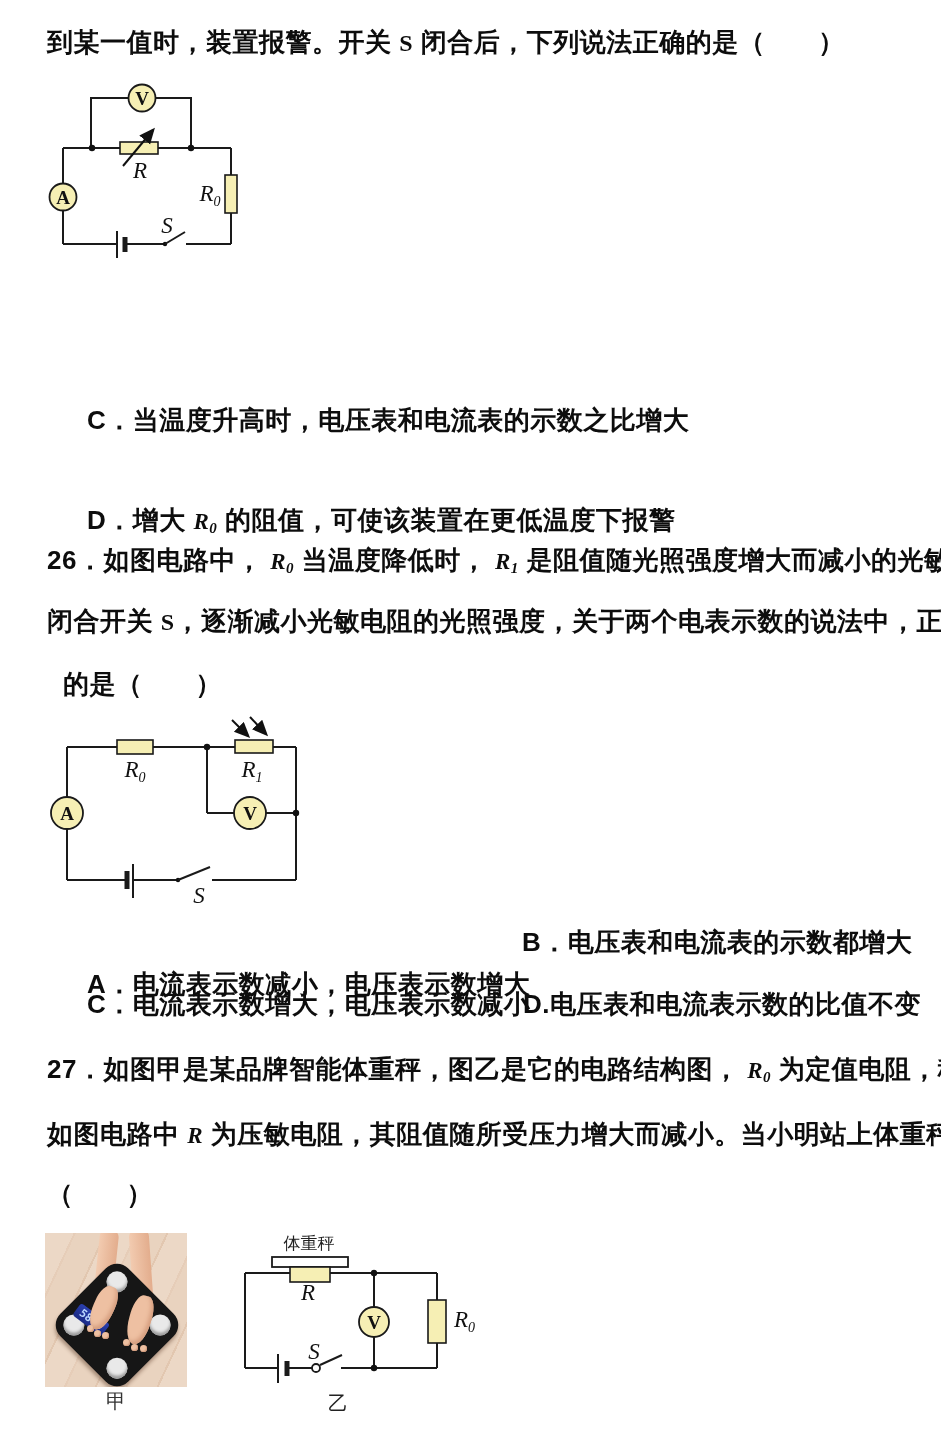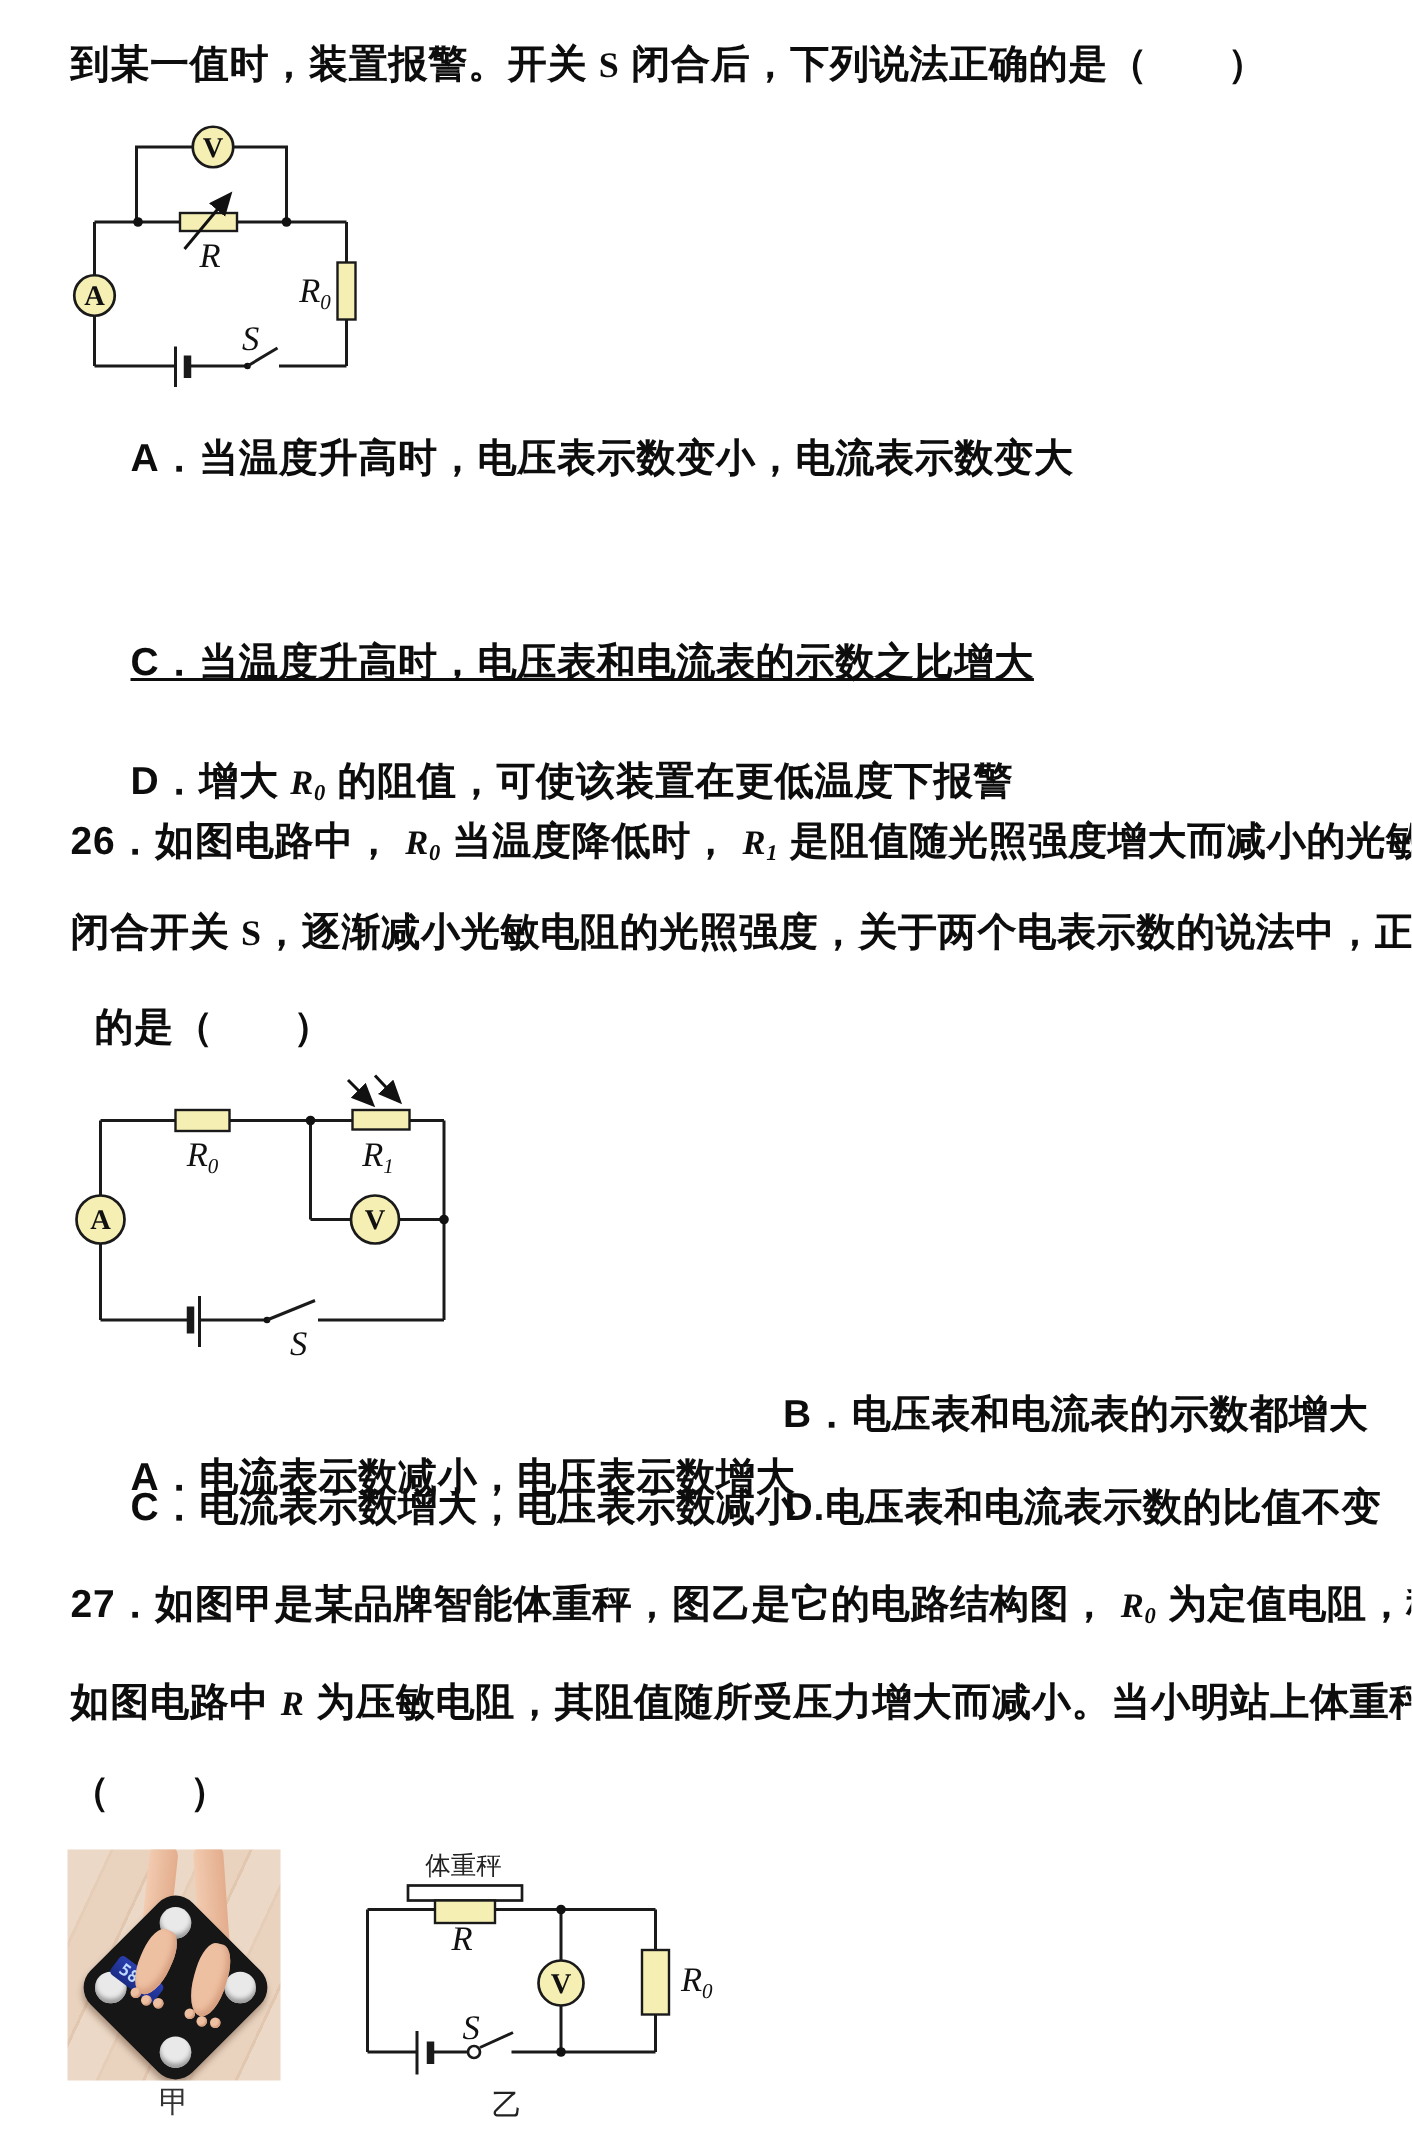--- a/index.html
+++ b/index.html
@@ -87,7 +87,6 @@
     <text text-anchor="middle" x="170" y="121"><tspan class="cir-sym">R</tspan><tspan class="cir-sub" dy="5">0</tspan></text>
   </svg>
 
-  <div class="line" style="left:87px;top:291px;"><span>A．当温度升高时，电压表示数变小，电流表示数变大</span></div>
   <div class="line" style="left:87px;top:427px;text-decoration:underline;"><span>C．当温度升高时，电压表和电流表的示数之比增大</span></div>
   <div class="line" style="left:87px;top:506px;"><span>D．增大 </span><span class="seg-i">R</span><span class="seg-isub">0</span><span> 的阻值，可使该装置在更低温度下报警</span></div>
 

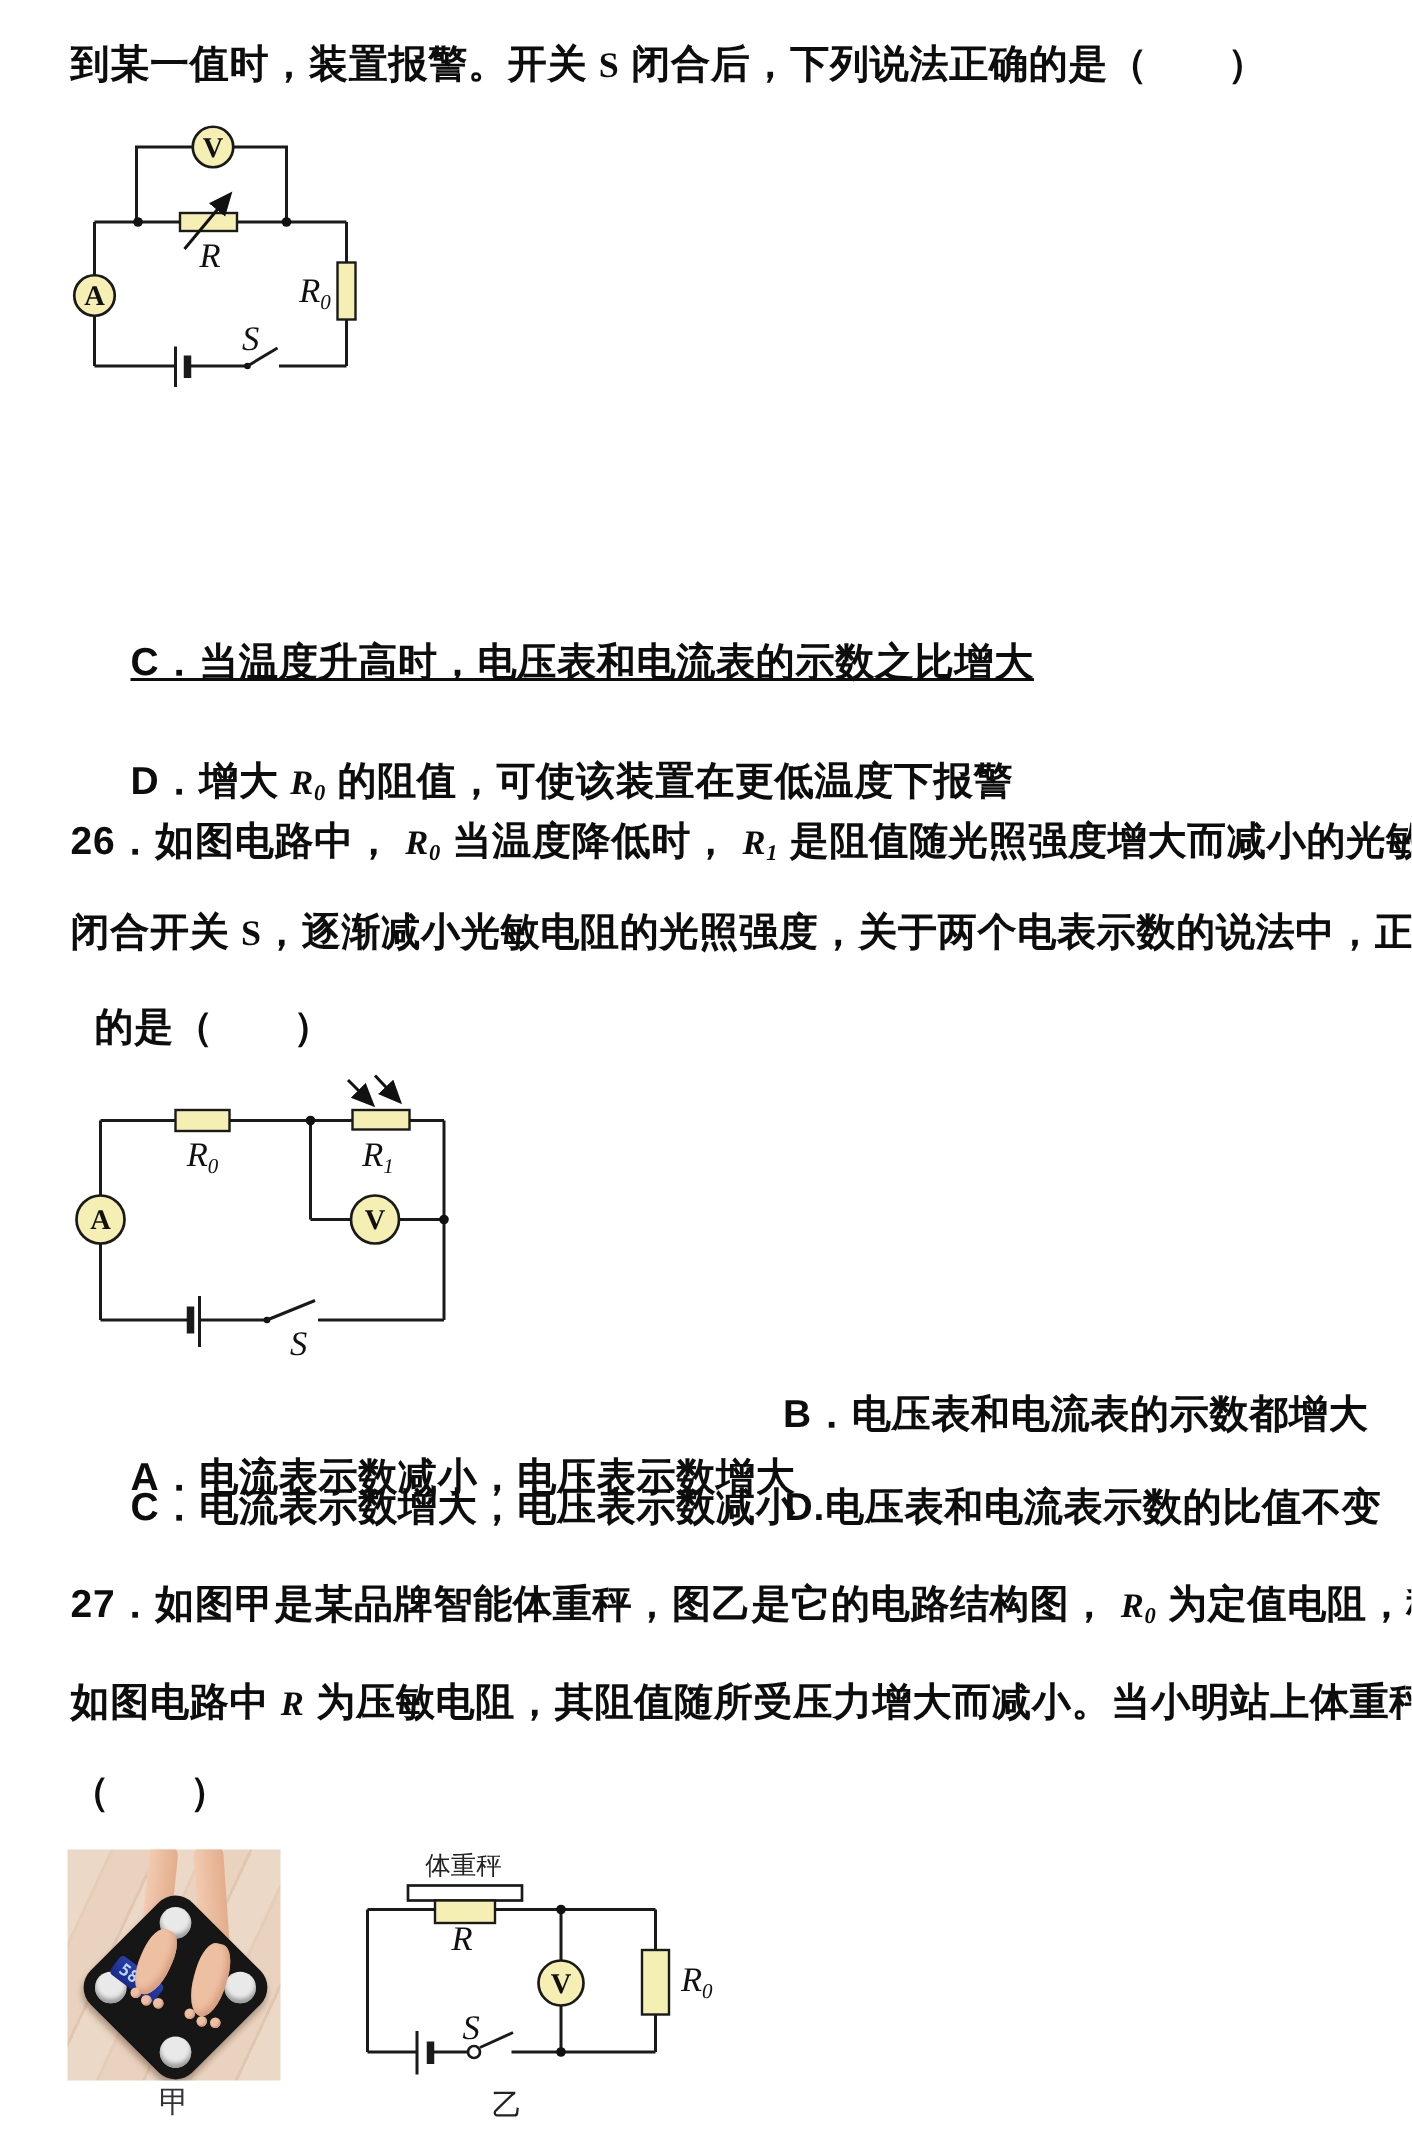--- a/index.html
+++ b/index.html
@@ -87,7 +87,7 @@
     <text text-anchor="middle" x="170" y="121"><tspan class="cir-sym">R</tspan><tspan class="cir-sub" dy="5">0</tspan></text>
   </svg>
 
-  <div class="line" style="left:87px;top:427px;text-decoration:underline;"><span>C．当温度升高时，电压表和电流表的示数之比增大</span></div>
+  <div class="line" style="left:87px;top:406px;"><span>C．当温度升高时，电压表和电流表的示数之比增大</span></div>
   <div class="line" style="left:87px;top:506px;"><span>D．增大 </span><span class="seg-i">R</span><span class="seg-isub">0</span><span> 的阻值，可使该装置在更低温度下报警</span></div>
 
   <div class="line" style="left:47px;top:546px;"><span>26．如图电路中， </span><span class="seg-i">R</span><span class="seg-isub">0</span><span> 当温度降低时， </span><span class="seg-i">R</span><span class="seg-isub">1</span><span> 是阻值随光照强度增大而减小的光敏电阻。</span></div>

